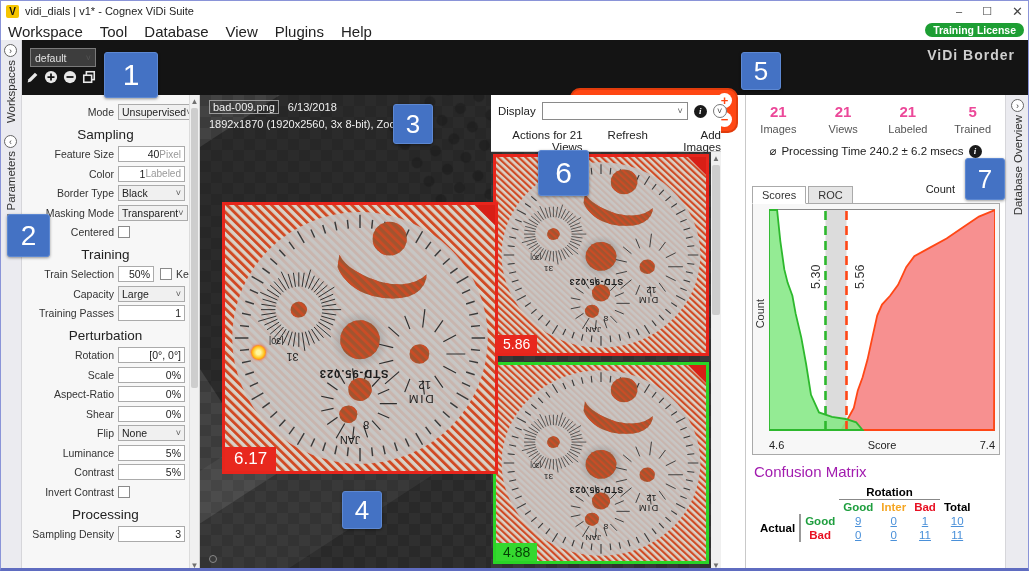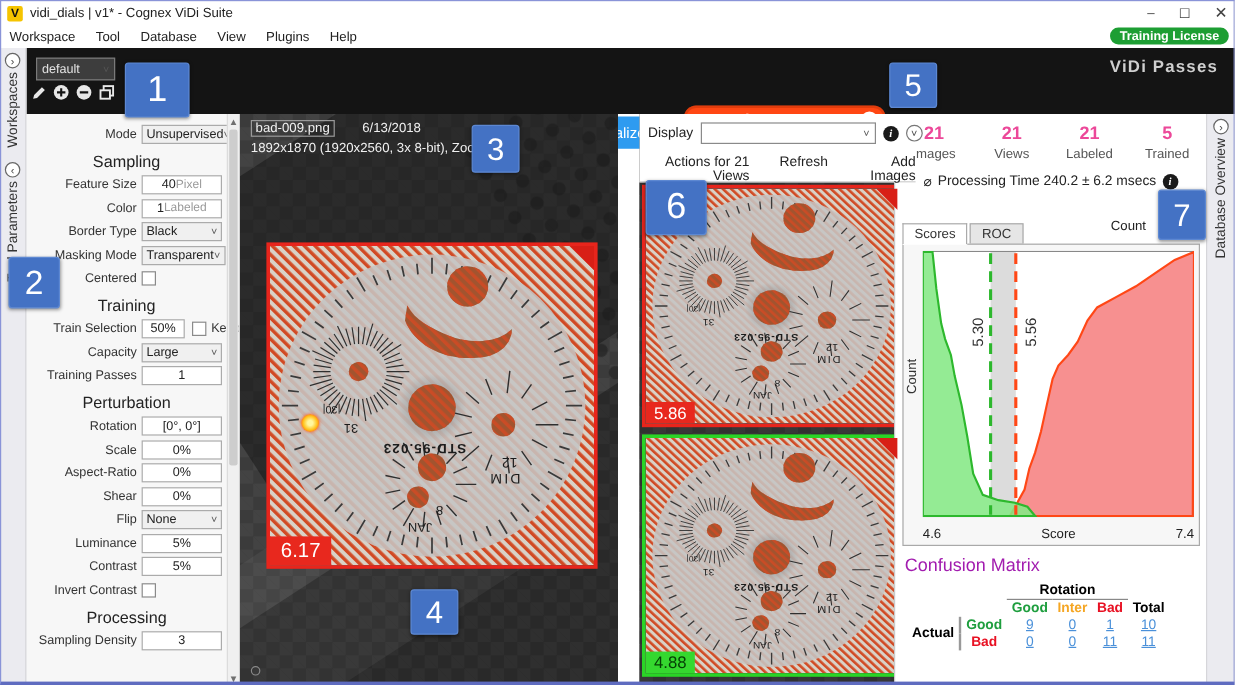--- a/index.html
+++ b/index.html
@@ -17,7 +17,7 @@
 
   
   .menubar{position:absolute;left:0;top:22px;width:100%;height:18px;background:#fff;display:flex;align-items:center;padding-left:8px;}
-  .menu-item{font-size:11px;color:#222;margin-right:17px;}
+  .menu-item{font-size:15px;color:#222;margin-right:17px;}
   .license-badge{position:absolute;right:5px;top:1px;background:#1d9e33;color:#fff;font-size:10.5px;font-weight:bold;
                  padding:1px 8px;border-radius:8px;}
 

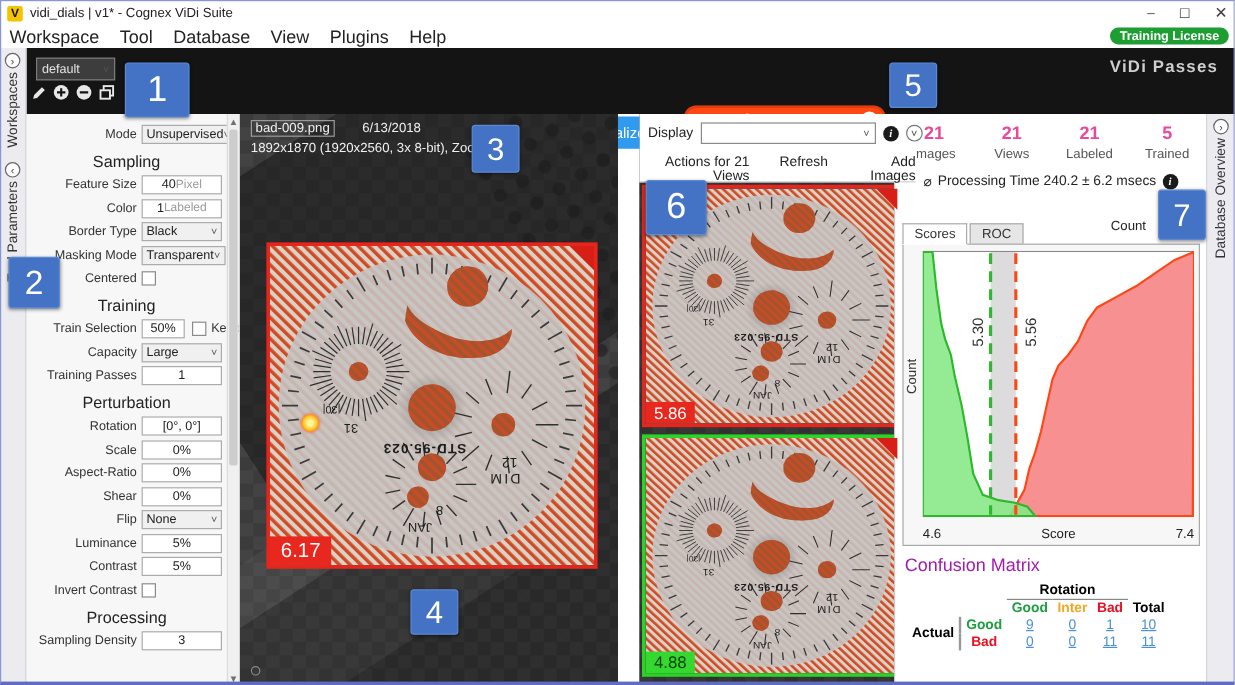--- a/index.html
+++ b/index.html
@@ -236,7 +236,7 @@
     </div>
 
     <div class="logo">
-      <div class="logo2">ViDi Passes</div>
+      <div class="logo2">ViDi Border</div>
     </div>
   </div>
 

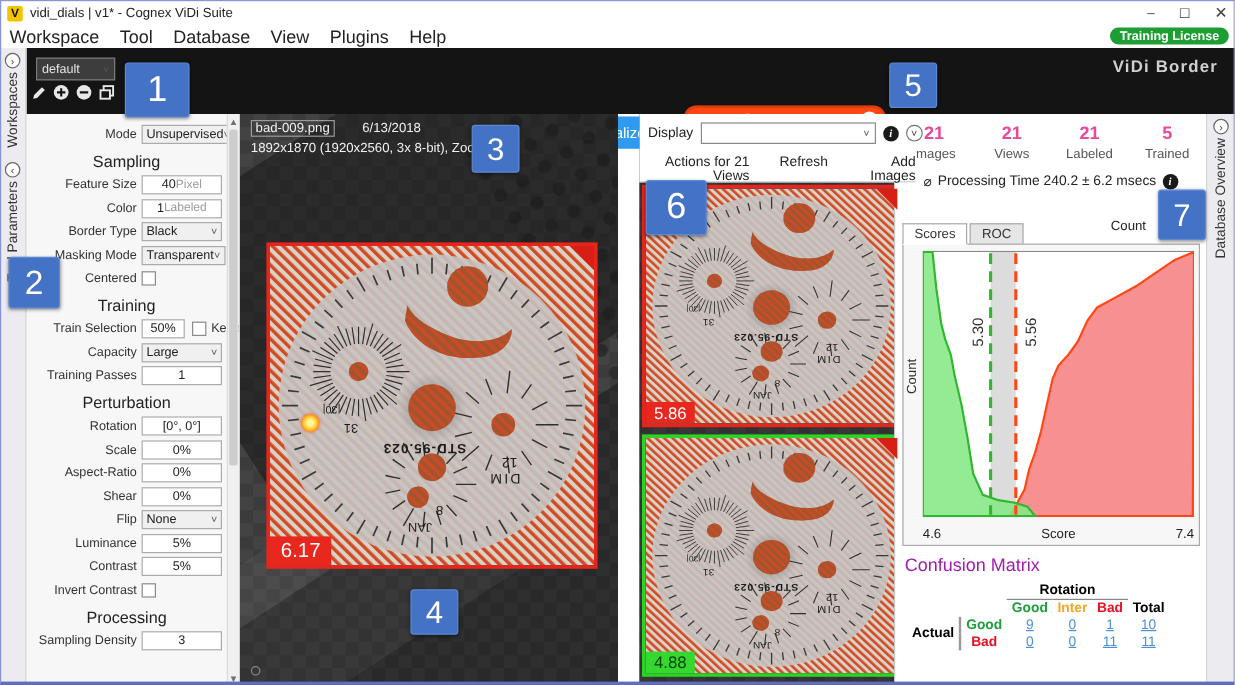--- a/index.html
+++ b/index.html
@@ -88,7 +88,7 @@
       background-image:radial-gradient(circle 5px at 10px 10px,#1a1a1a 5px,transparent 6px);background-size:22px 22px;}
   .img-header{position:absolute;left:9px;top:4px;color:#f0f0f0;font-size:11px;z-index:3;line-height:1.5;}
   .img-filename{border:1px solid #9a9a9a;padding:0 3px;}
-  .img-date{margin-left:20px;}
+  .img-date{margin-left:6px;}
   .region{position:absolute;left:22px;top:107px;width:276px;height:272px;border:3px solid #e8251c;z-index:2;}
   .region svg,.thumb svg{display:block;width:100%;height:100%;}
   .corner-tri{position:absolute;right:0;top:0;width:0;height:0;border-top:20px solid #d81f16;border-left:20px solid transparent;z-index:3;}

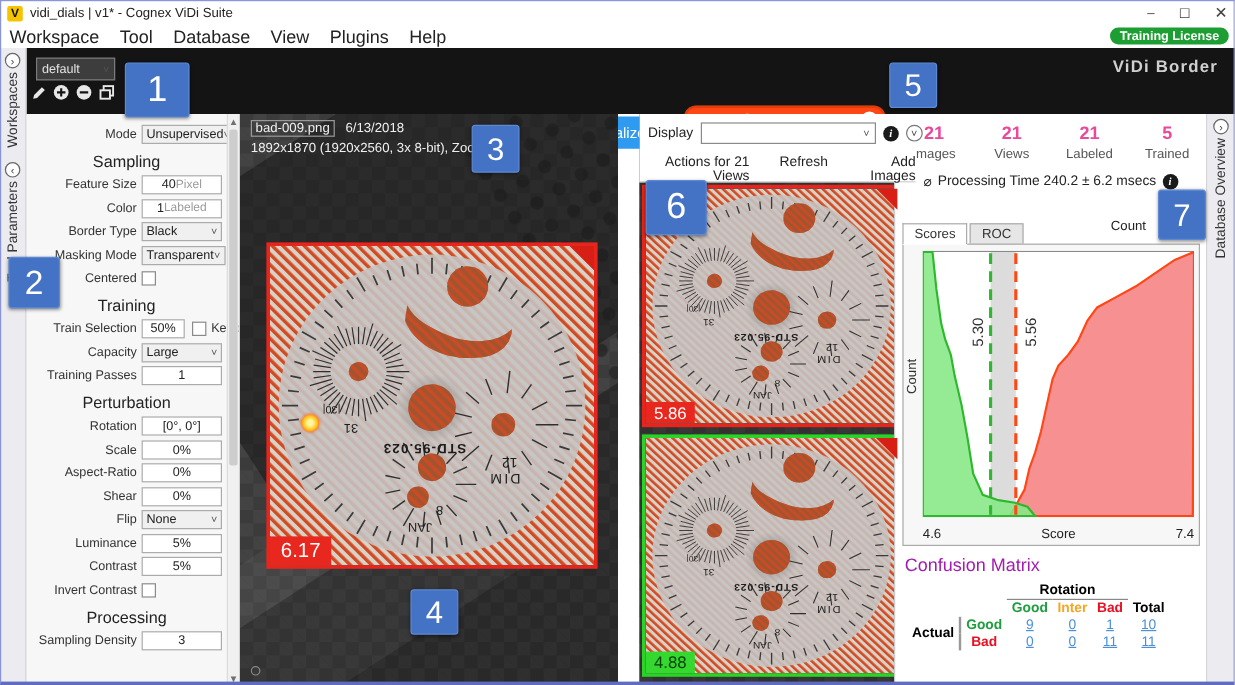--- a/index.html
+++ b/index.html
@@ -100,7 +100,7 @@
   .nav-dot{position:absolute;left:9px;top:460px;width:8px;height:8px;border:1.5px solid #8a8a8a;border-radius:50%;z-index:3;}
 
   
-  .thumbs-panel{position:absolute;left:533px;top:95px;width:230px;bottom:0;background:#2b2b2b;}
+  .thumbs-panel{position:absolute;left:491px;top:95px;width:230px;bottom:0;background:#2b2b2b;}
   .thumbs-header{position:absolute;left:0;top:0;width:100%;height:57px;background:#fff;border-bottom:1px solid #cfcfcf;z-index:4;}
   .display-row{position:absolute;left:7px;top:7px;display:flex;align-items:center;gap:6px;}
   .display-label{font-size:11.5px;color:#222;}

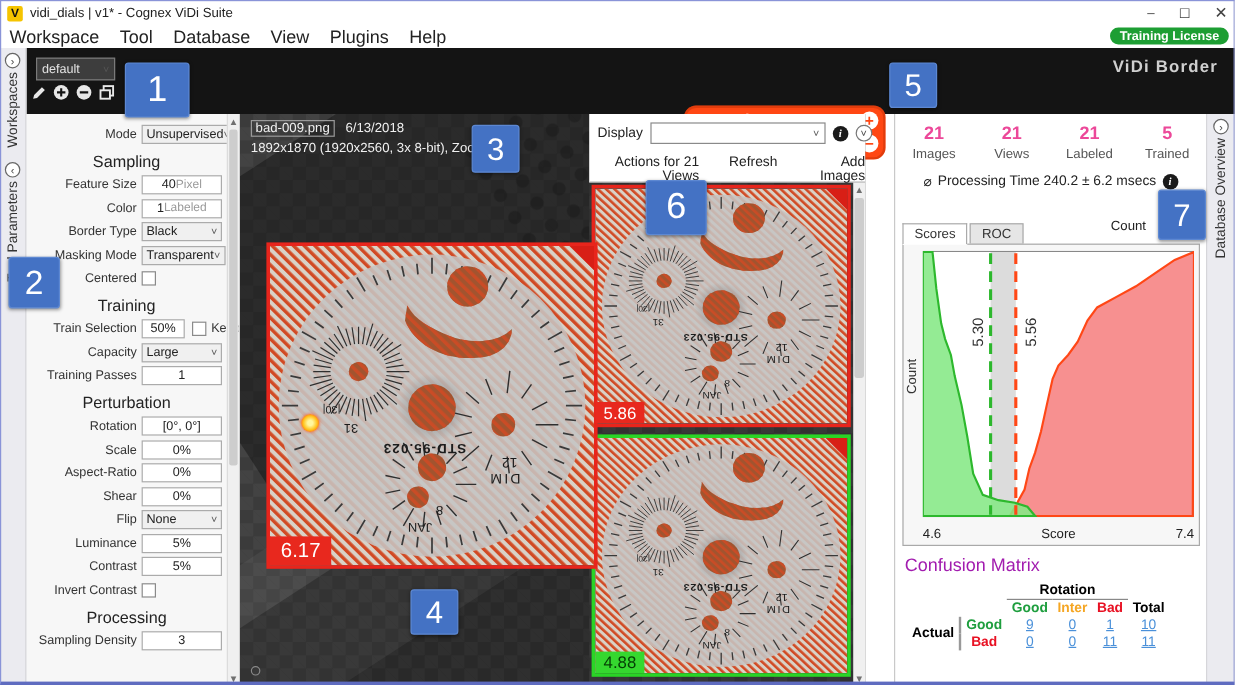--- a/index.html
+++ b/index.html
@@ -62,7 +62,7 @@
   .param-row{display:flex;align-items:center;height:16px;margin-bottom:3.5px;}
   .p-label{width:92px;text-align:right;font-size:10.5px;color:#333;padding-right:4px;flex:none;white-space:nowrap;}
   .p-input{flex:1;height:16px;background:#fff;border:1px solid #ababab;font-size:10.5px;color:#222;
-           display:flex;align-items:center;padding:0 3px;justify-content:center;}
+           display:flex;align-items:center;padding:0 3px;justify-content:flex-end;}
   .p-unit{color:#999;font-size:10px;}
   .p-select{flex:1;height:16px;background:#f0f0f0;border:1px solid #ababab;font-size:10.5px;color:#222;
            display:flex;align-items:center;padding:0 3px;justify-content:space-between;}

